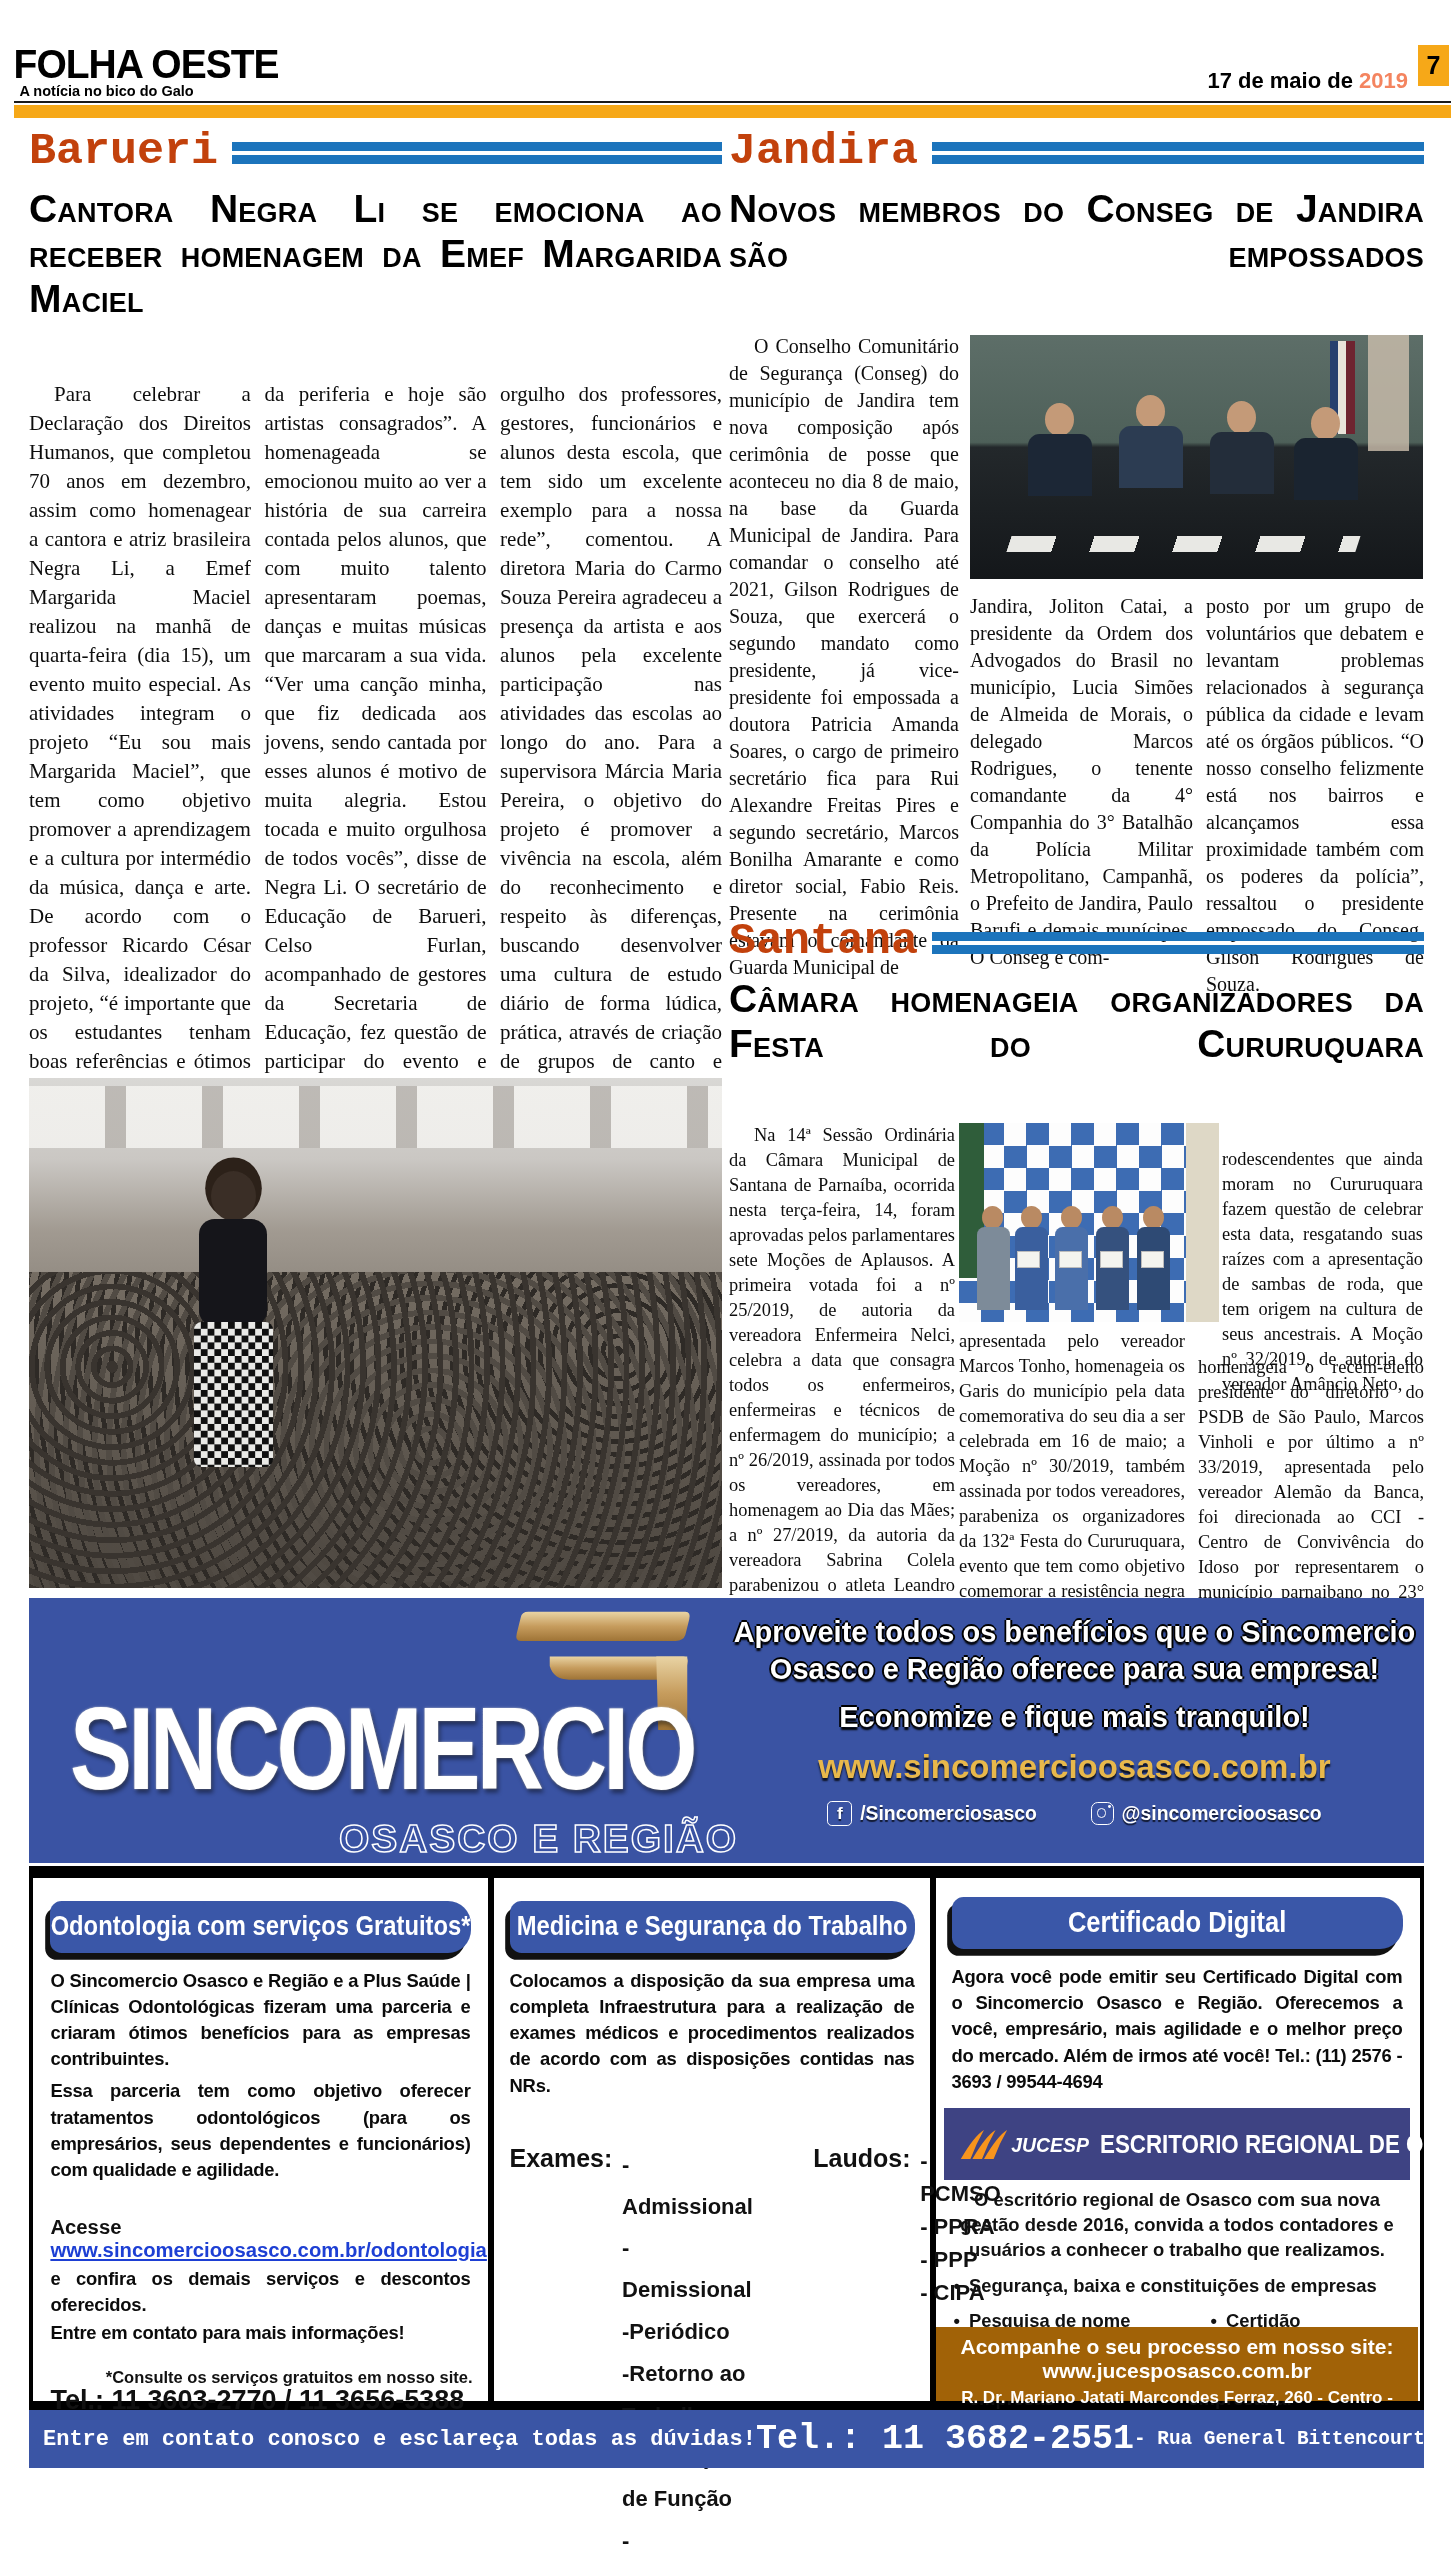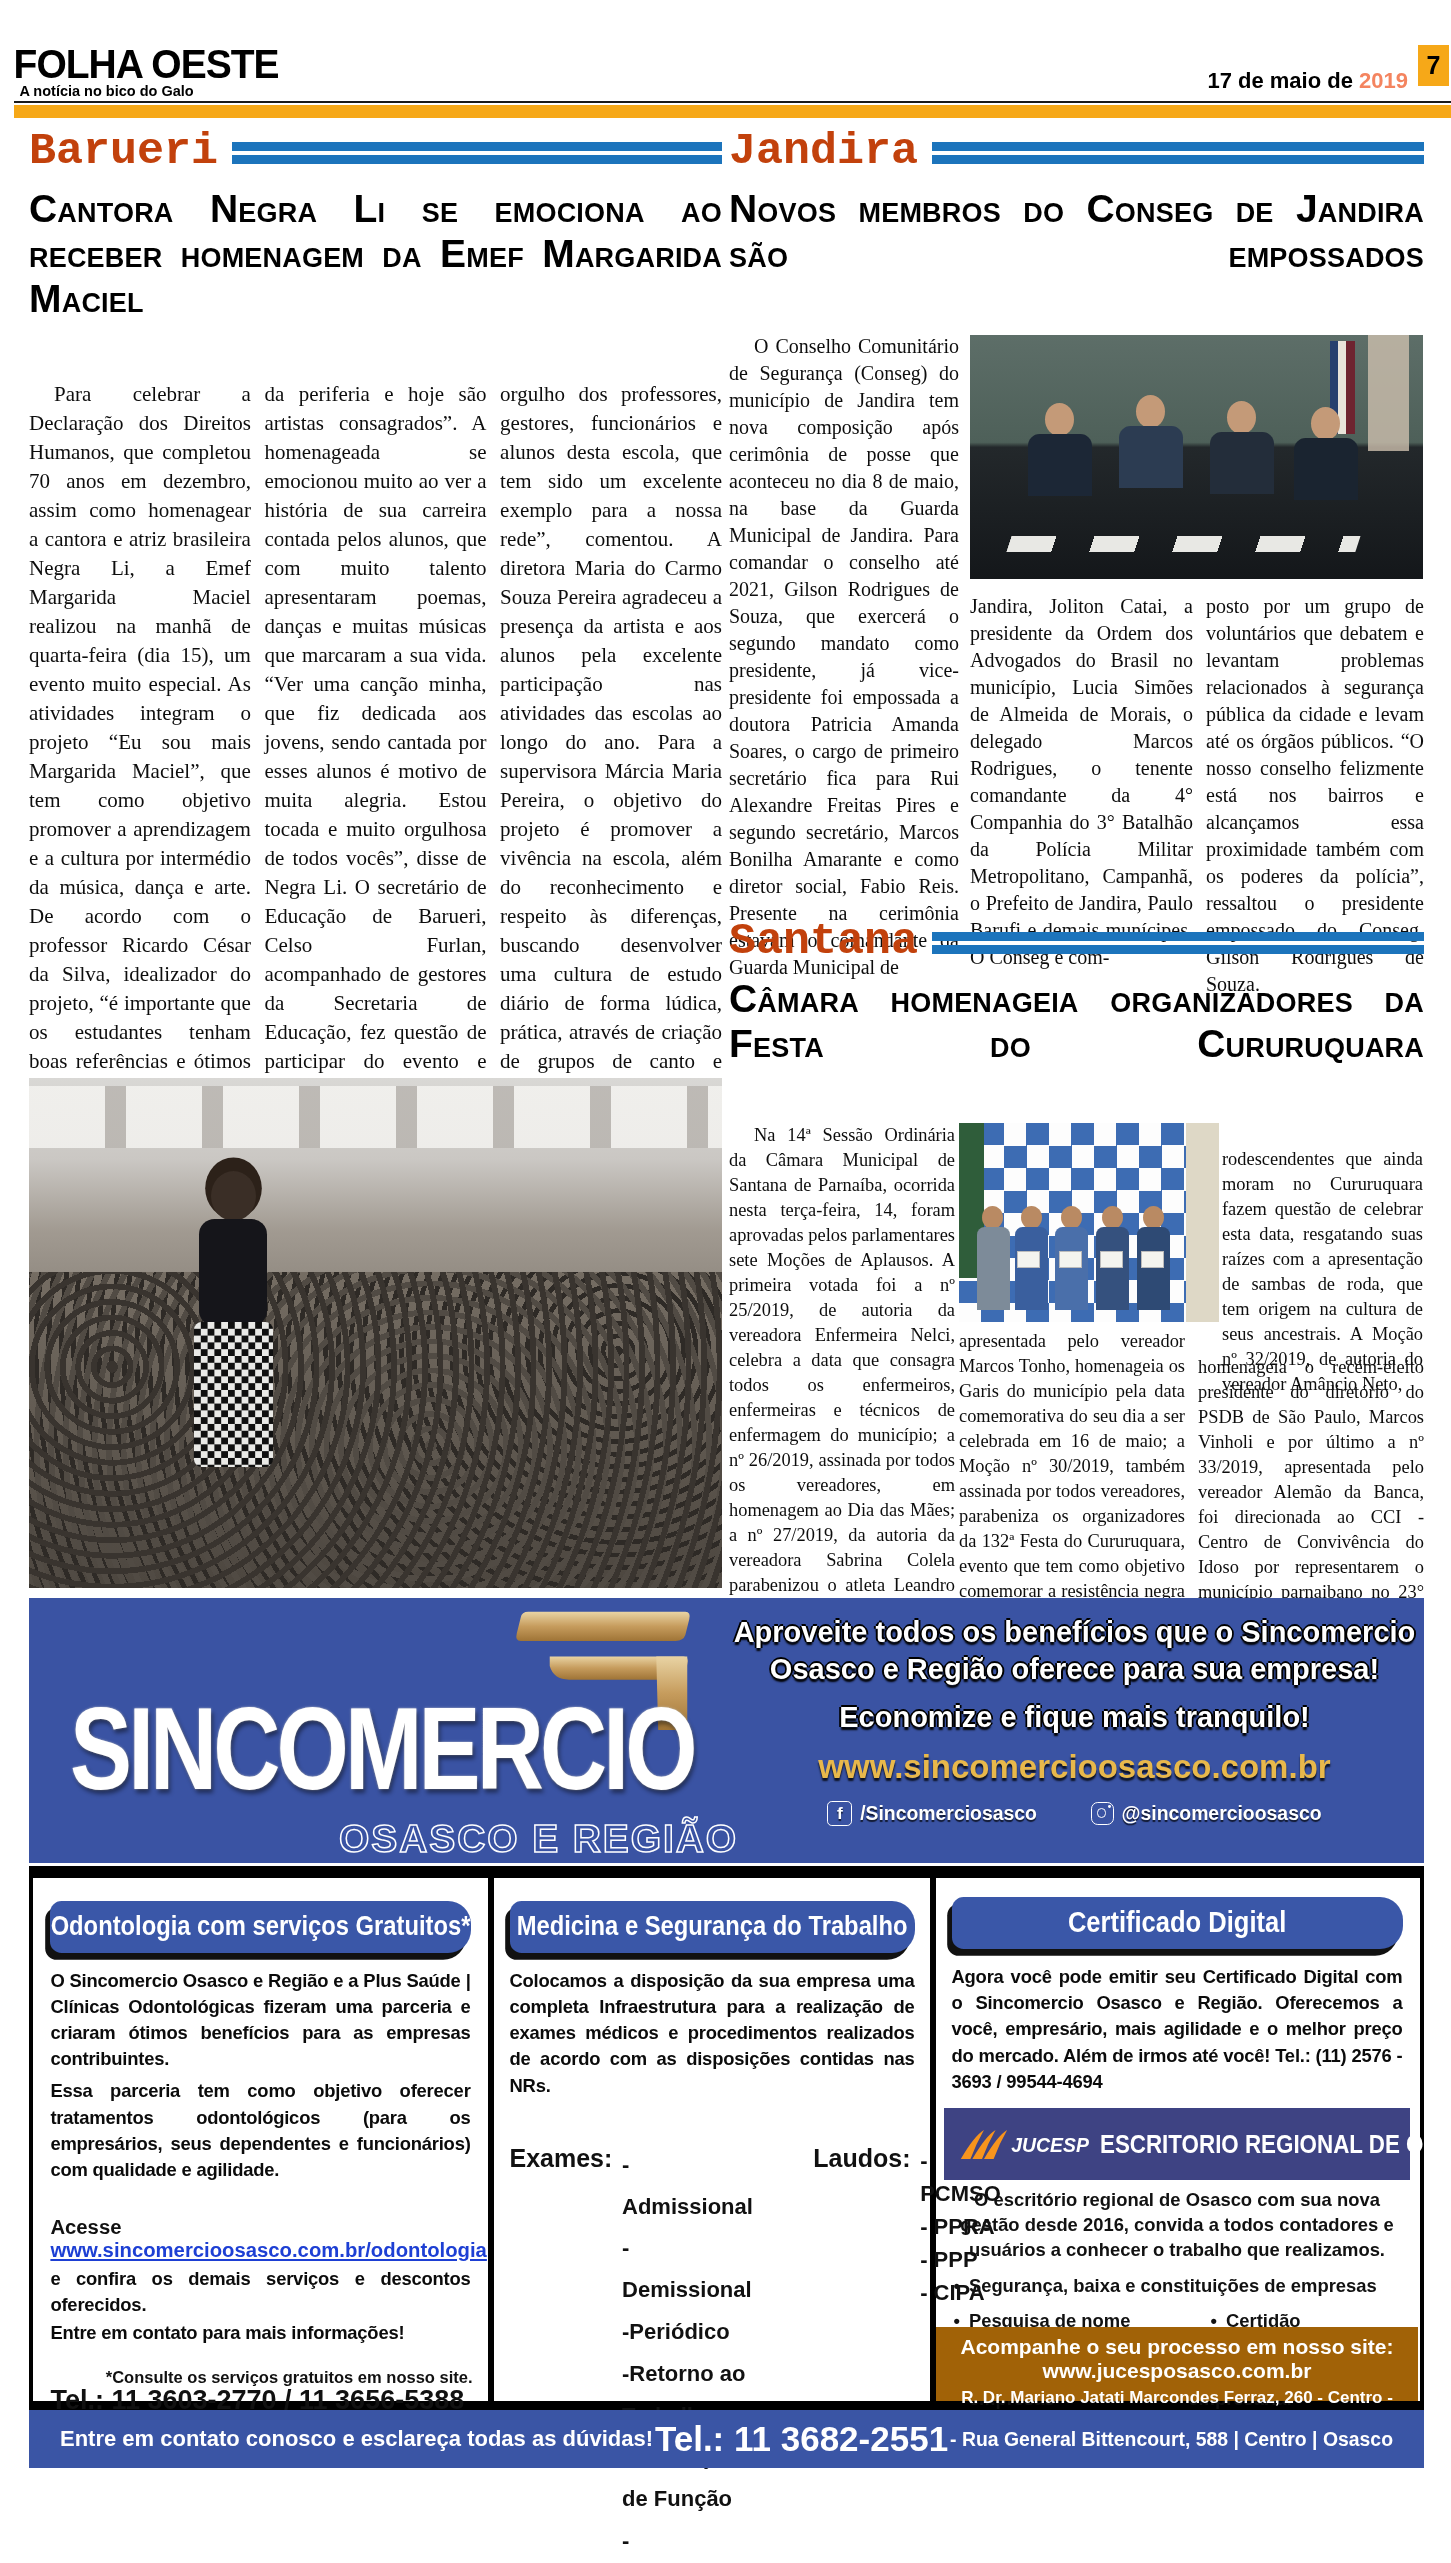--- a/index.html
+++ b/index.html
@@ -164,7 +164,7 @@
   
   .footer{position:absolute;left:29px;top:2410px;width:1395px;height:58px;background:#3A55A5;
      display:flex;align-items:center;justify-content:space-between;box-sizing:border-box;
-     padding:0 31px;font-family:Liberation Sans, sans-serif;color:#fff;text-align:center;}
+     padding:0 14px;font-family:Liberation Mono, monospace;color:#fff;text-align:center;}
   .foot-t1{font-weight:bold;font-size:22px;white-space:nowrap;}
   .foot-tel{font-weight:bold;font-size:35px;white-space:nowrap;}
   .foot-addr{font-weight:bold;font-size:19.4px;white-space:nowrap;}

